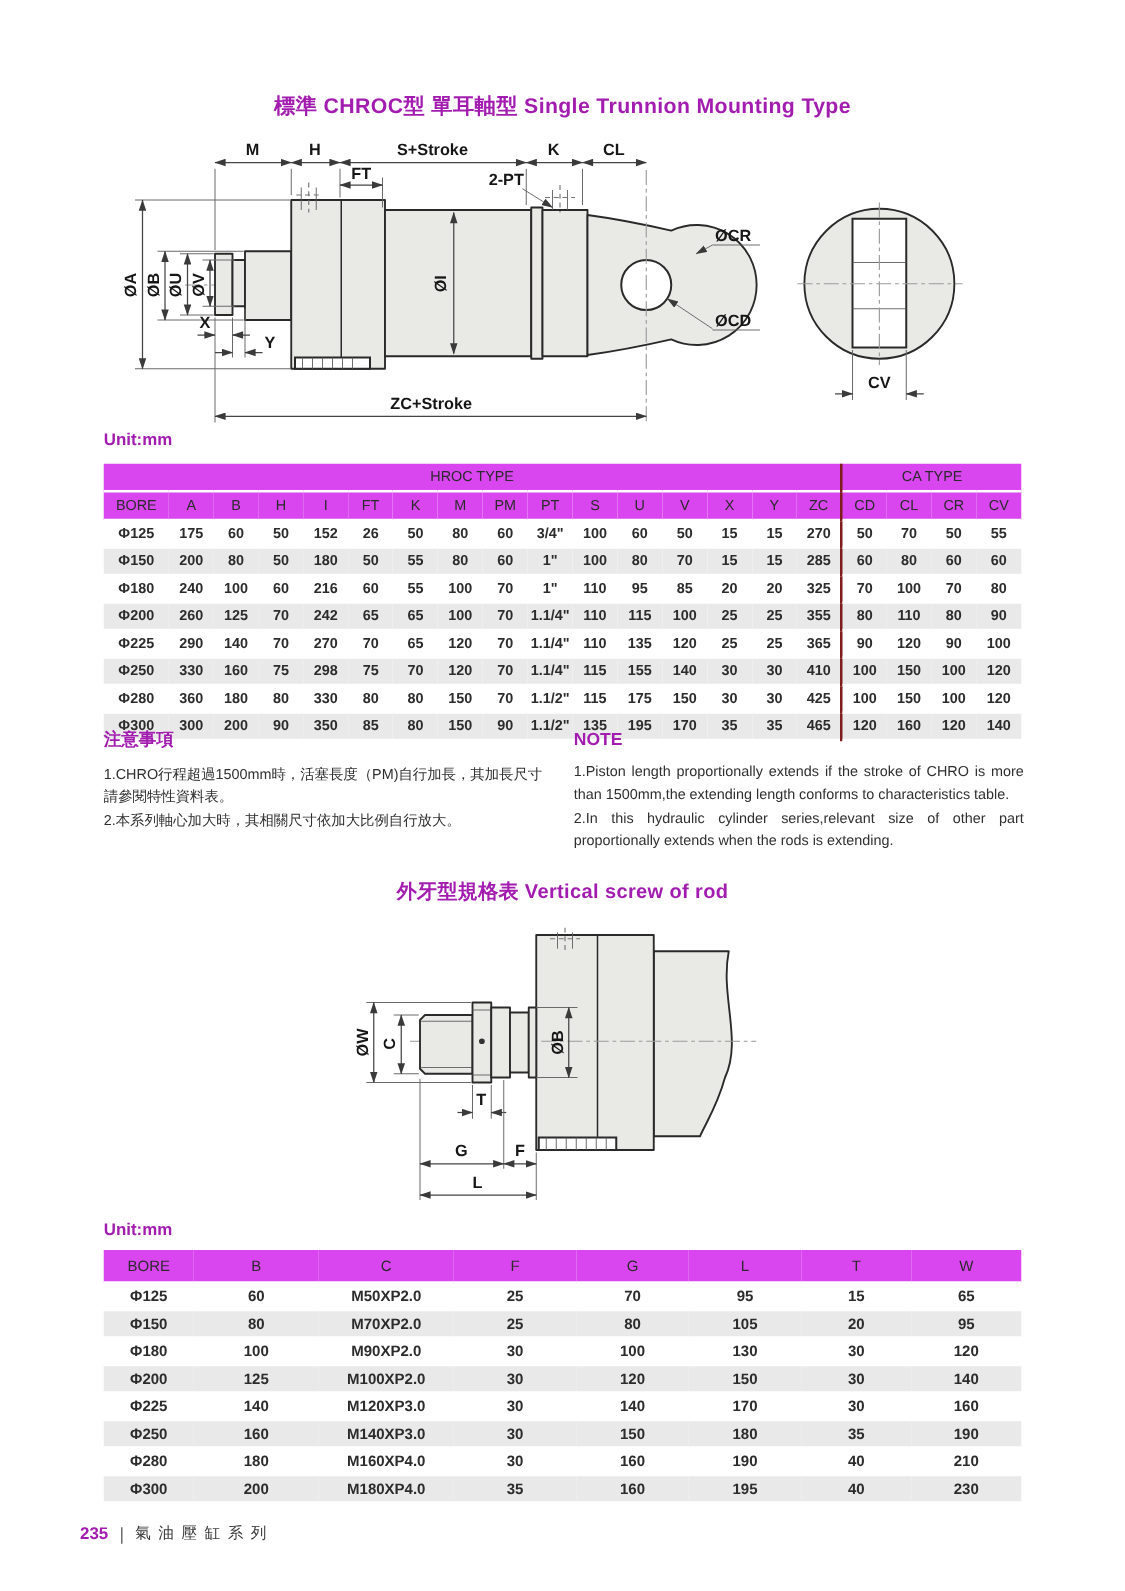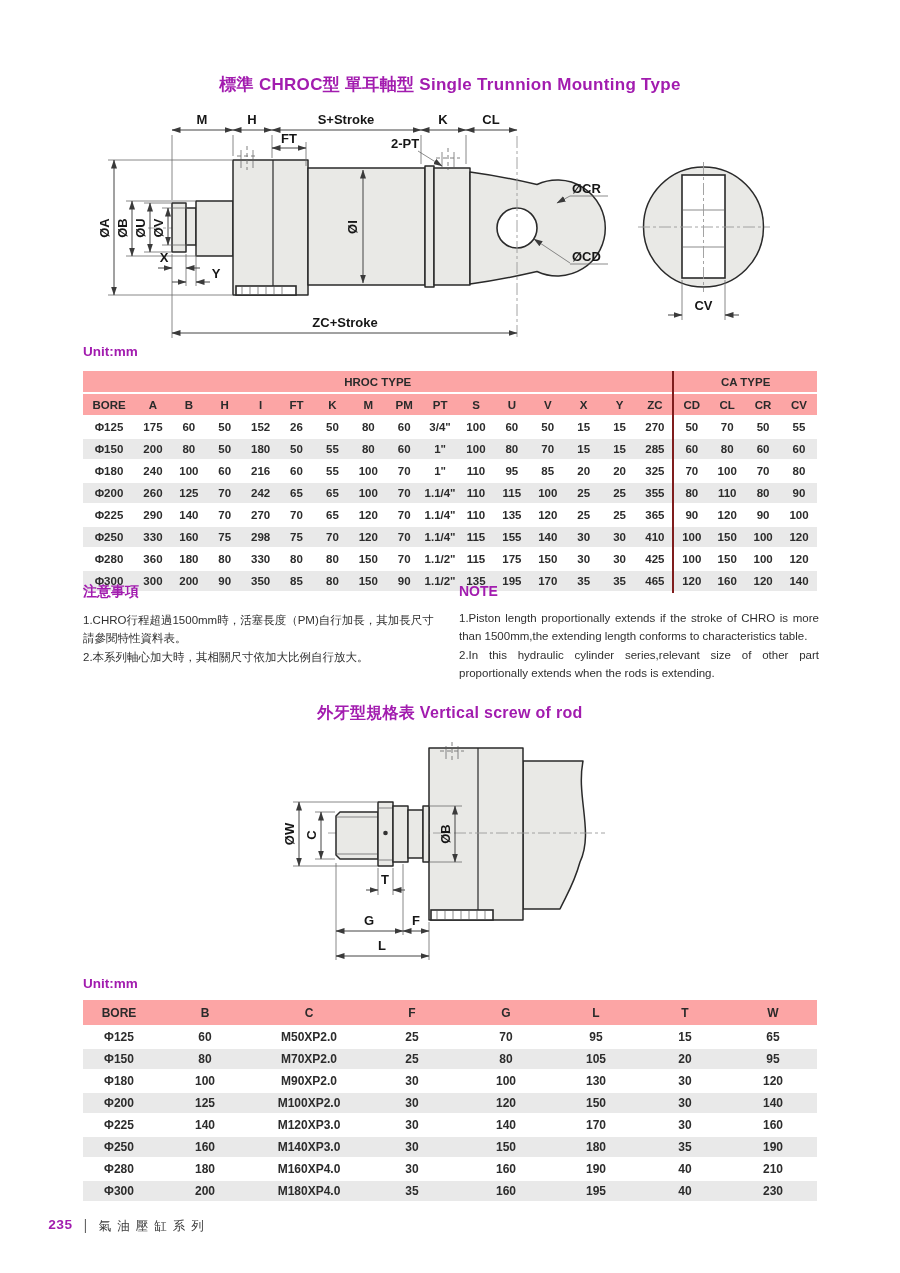--- a/index.html
+++ b/index.html
@@ -18,7 +18,7 @@
   table{position:absolute;left:83px;border-collapse:collapse;table-layout:fixed;width:734px;color:#2c2c2c;}
   #table1{top:371px;font-size:11.5px;}
   #table2{top:1000px;font-size:12px;}
-  th{background:#fca5a5;font-weight:700;height:21px;padding:0;text-align:center;color:#2b2b2b;margin-left:15px;}
+  th{background:#d946ef;font-weight:400;height:21px;padding:0;text-align:center;color:#2b2b2b;margin-left:15px;}
   #table2 th{height:25px;}
   td{text-align:center;height:20px;padding:0;font-weight:700;}
   thead tr{border-bottom:2px solid #fff;}

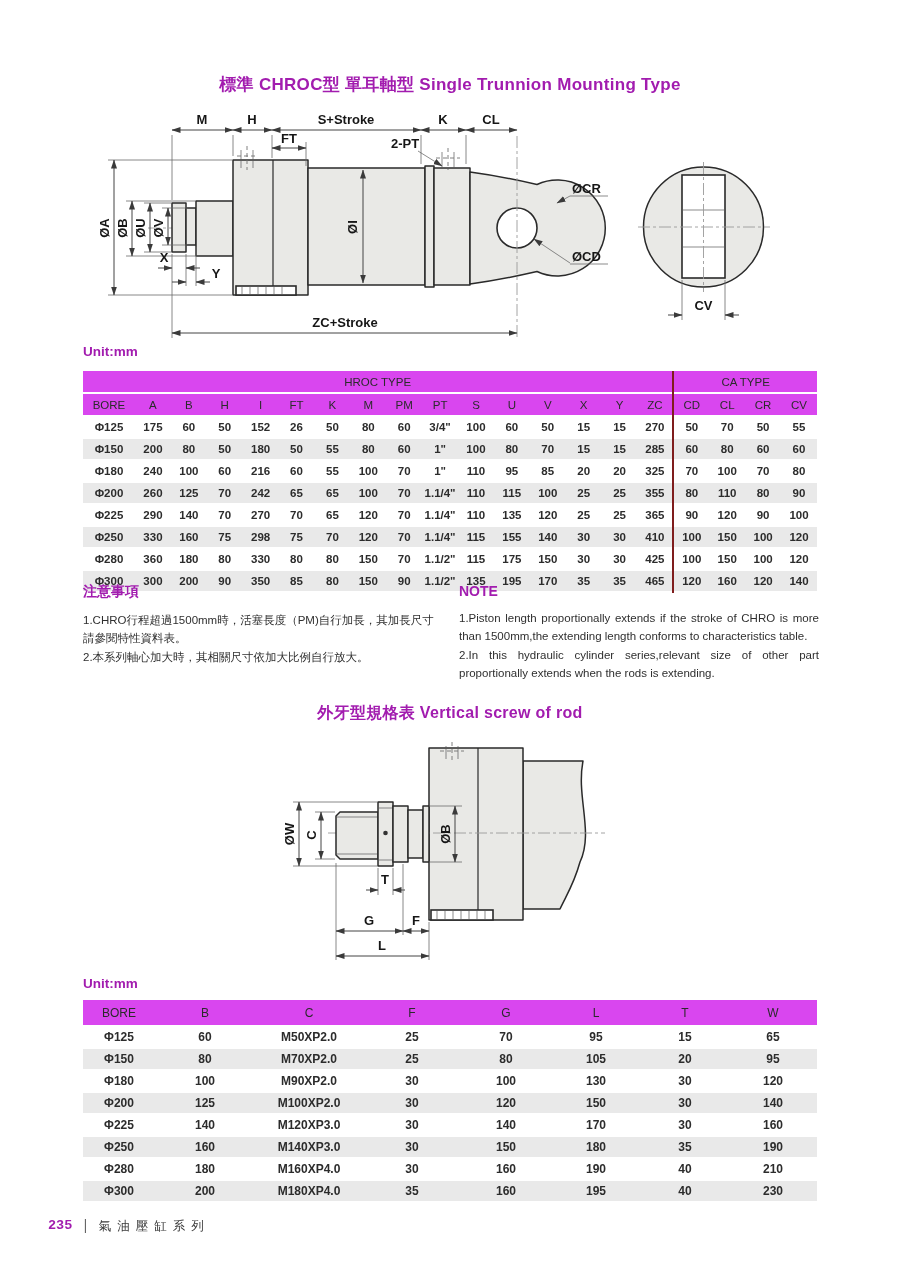--- a/index.html
+++ b/index.html
@@ -31,7 +31,7 @@
   .note p{margin:0;font-size:11.5px;color:#2f2f2f;line-height:1.6;}
   .note-cn{max-width:372px;}
   .note-en p{text-align:justify;}
-  .footer{position:absolute;left:48px;top:1218px;display:flex;gap:9px;font-size:12.5px;color:#3a3a3a;font-family:Liberation Mono, monospace;}
+  .footer{position:absolute;left:64px;top:1218px;display:flex;align-items:center;gap:9px;font-size:12.5px;color:#3a3a3a;}
   .footer .num{font-weight:700;font-size:13.5px;}
   .footer .sep{color:#666;font-size:14px;font-weight:400;}
   .footer .series{letter-spacing:6px;}

